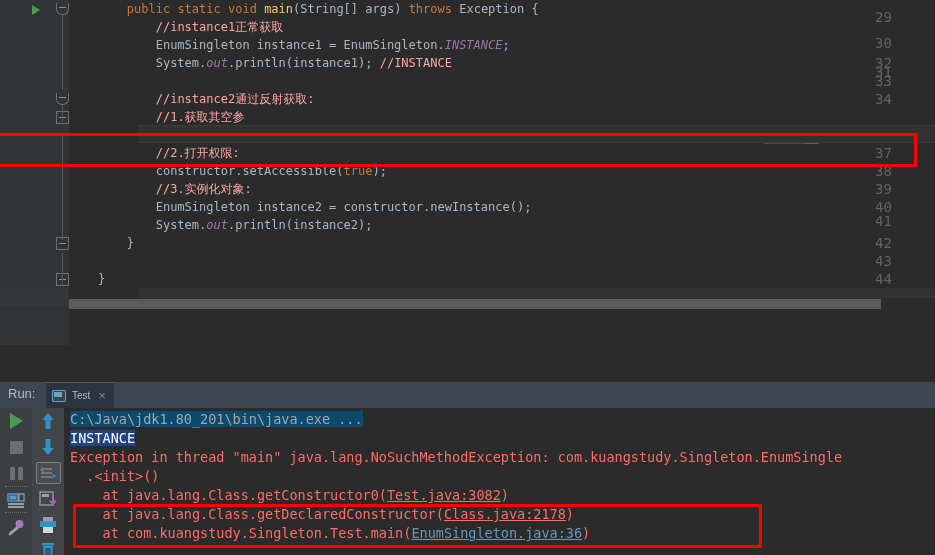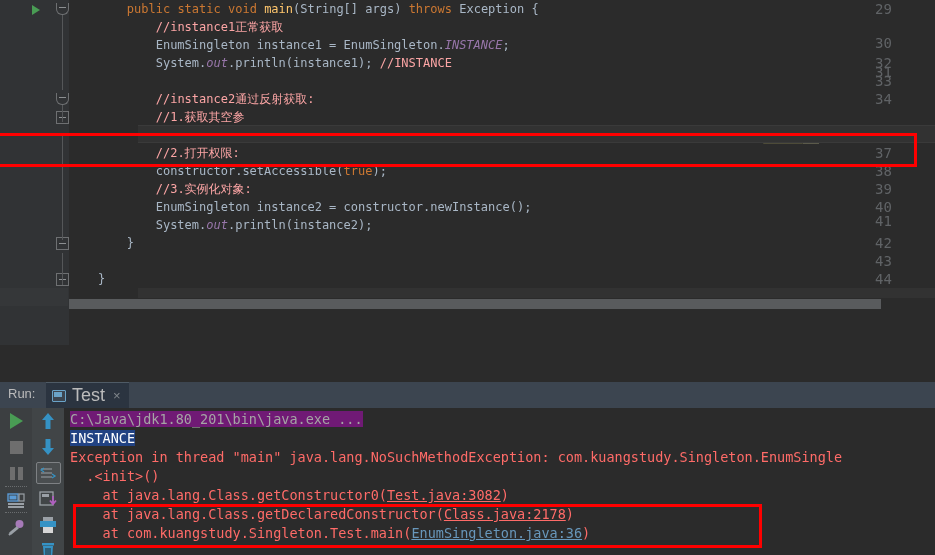--- a/index.html
+++ b/index.html
@@ -188,7 +188,7 @@
       <div class="fold-rail" style="top: 253px; height: 32px;"></div>
     </div>
   <div id="linenums">
-      <div class="lnum" style="top: 0px;">29</div>
+      <div class="lnum" style="top: 8px;">29</div>
       <div class="lnum" style="top: 18px; margin-top: 16px;">30</div>
       <div class="lnum" style="top: 31px; margin-top: 32px;">31</div>
       <div class="lnum" style="top: 54px;">32</div>

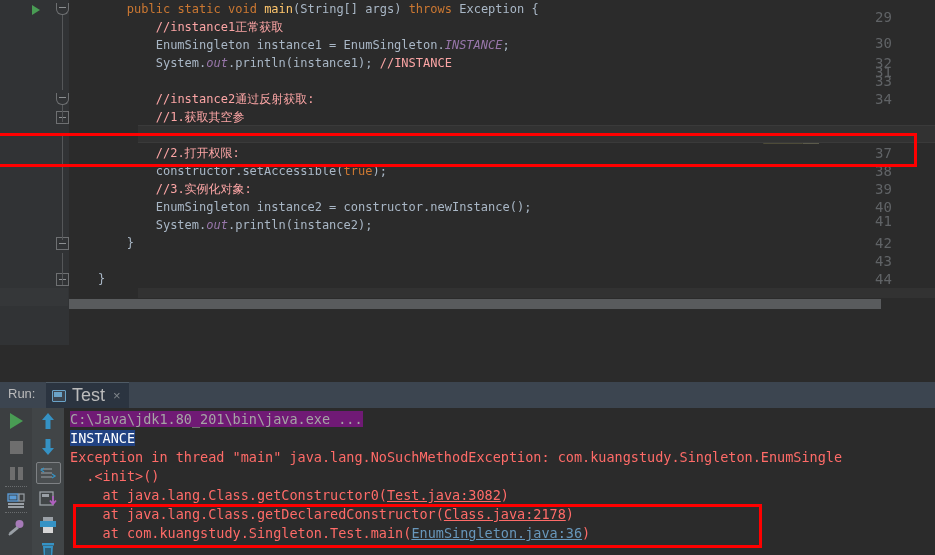--- a/index.html
+++ b/index.html
@@ -127,7 +127,7 @@
     background:#6aa3c8;
   }
   .tab-label {
-    font-family:"Liberation Sans",sans-serif; font-size:18px; color:#bbbbbb;
+    font-family:"Liberation Sans",sans-serif; font-size:10px; color:#bbbbbb;
     margin-right:8px;
   }
   .tab-close {

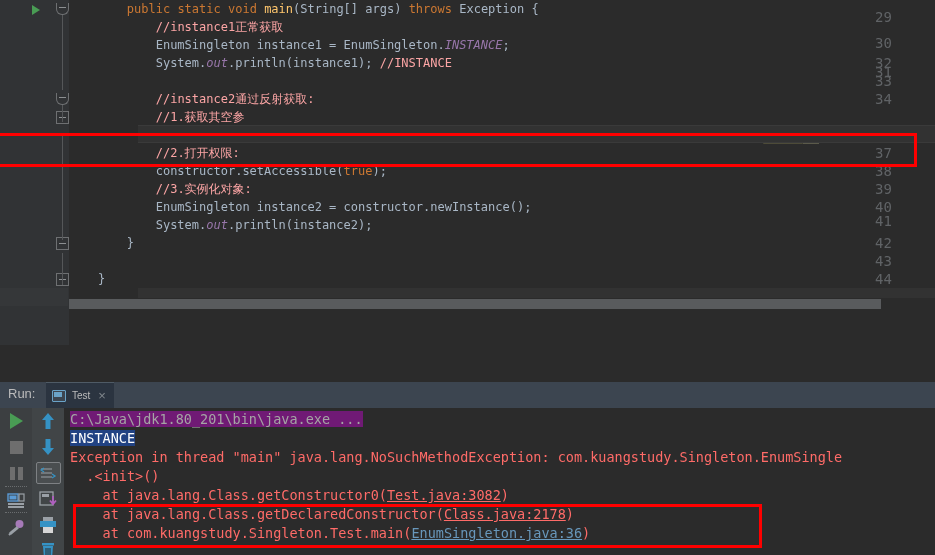--- a/index.html
+++ b/index.html
@@ -157,7 +157,7 @@
     font-size:13.5px; line-height:19px;
     font-family:"DejaVu Sans Mono","Liberation Mono",monospace;
   }
-  .o-cmd { color:#a5a5a5; background:#701a75; }
+  .o-cmd { color:#a5a5a5; background:#0c4a6e; }
   .sel { background:#214283; color:#ffffff; }
   .o-err { color:#ff6b68; }
   .lnk { color:#6897bb; text-decoration:underline; }

